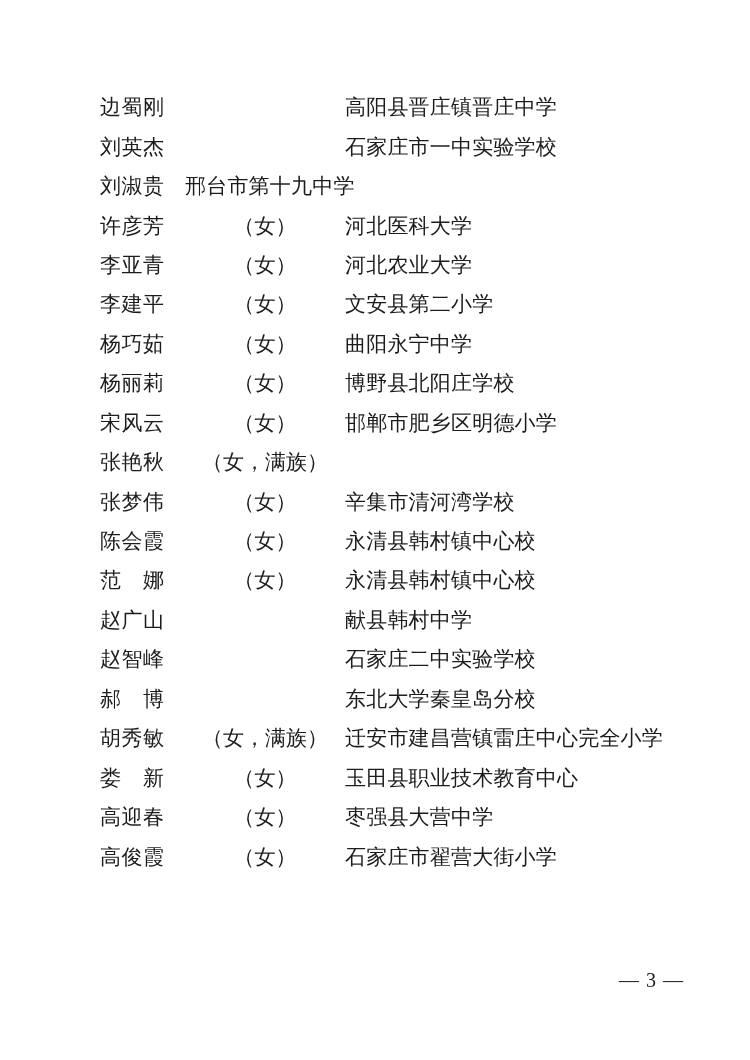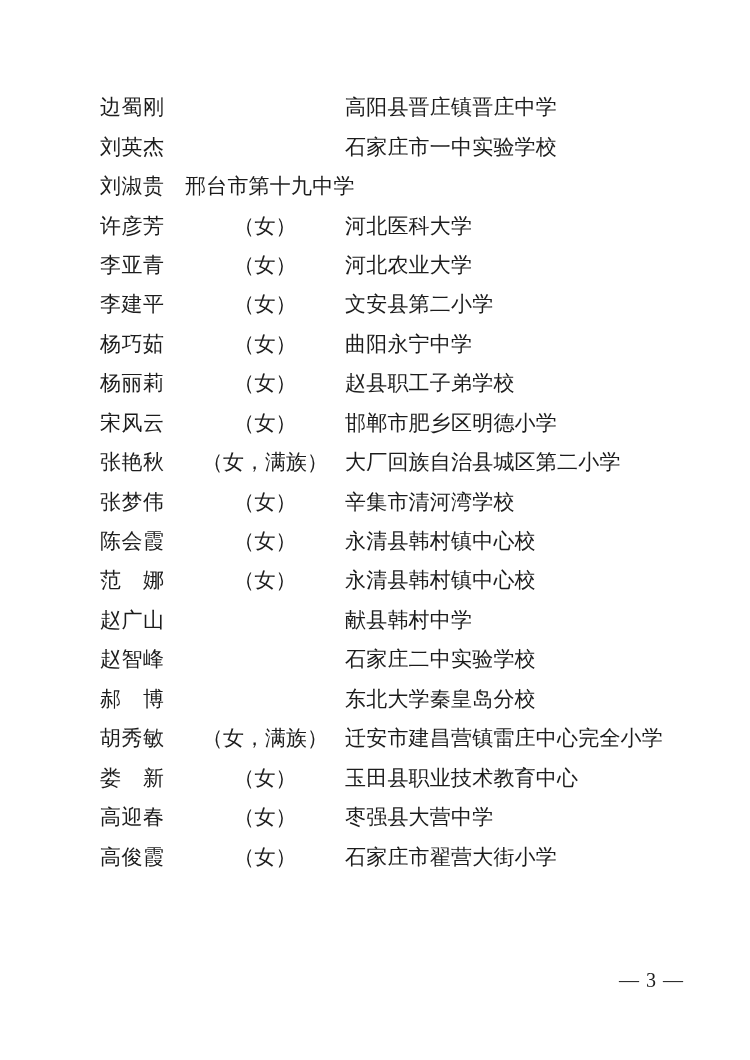--- a/index.html
+++ b/index.html
@@ -104,7 +104,7 @@
   <div class="row">
     <span class="name">杨丽莉</span>
     <span class="annotation">（女）</span>
-    <span class="school">赵县职工子弟学校</span>
+    <span class="school">博野县北阳庄学校</span>
   </div>
 
   <div class="row">

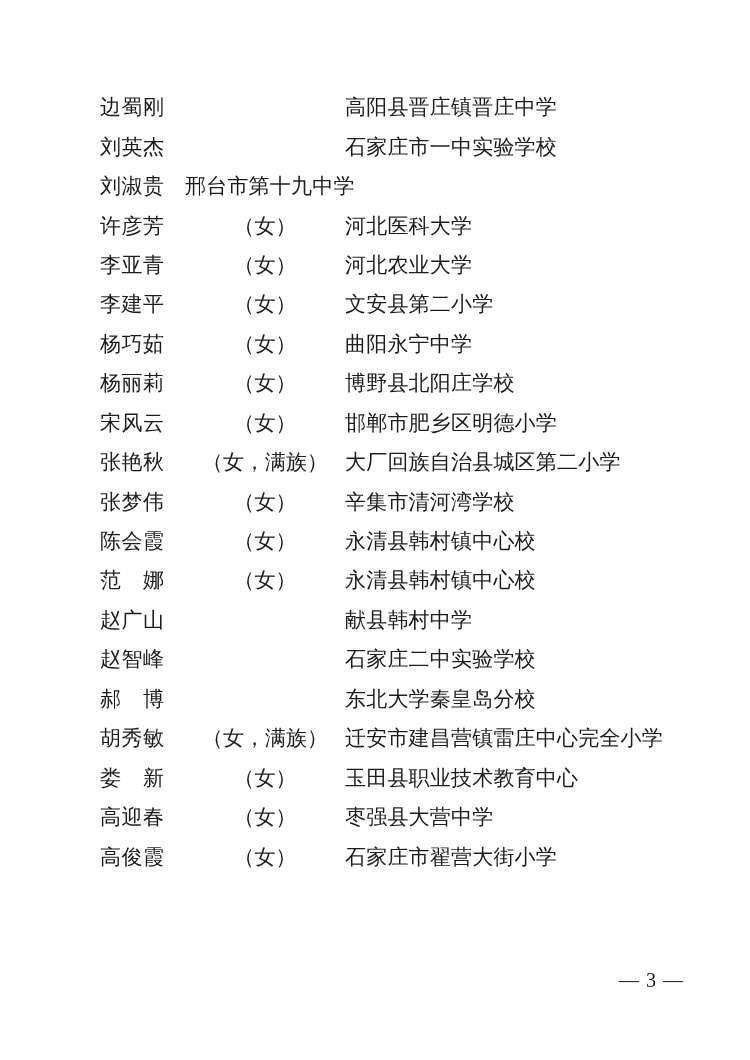--- a/index.html
+++ b/index.html
@@ -118,7 +118,6 @@
   <div class="row">
     <span class="name">张艳秋</span>
     <span class="annotation">（女，满族）</span>
-    <span class="school">大厂回族自治县城区第二小学</span>
   </div>
 
   <div class="row">

